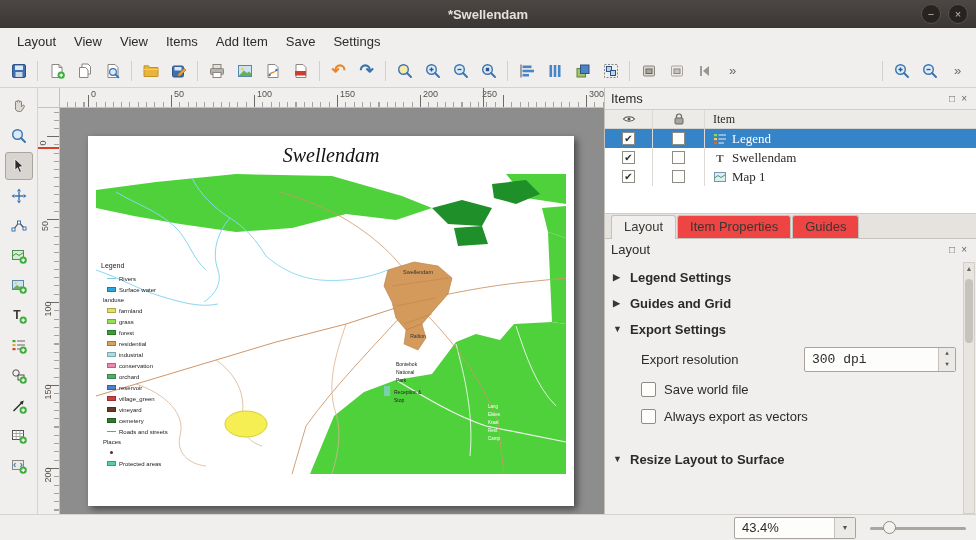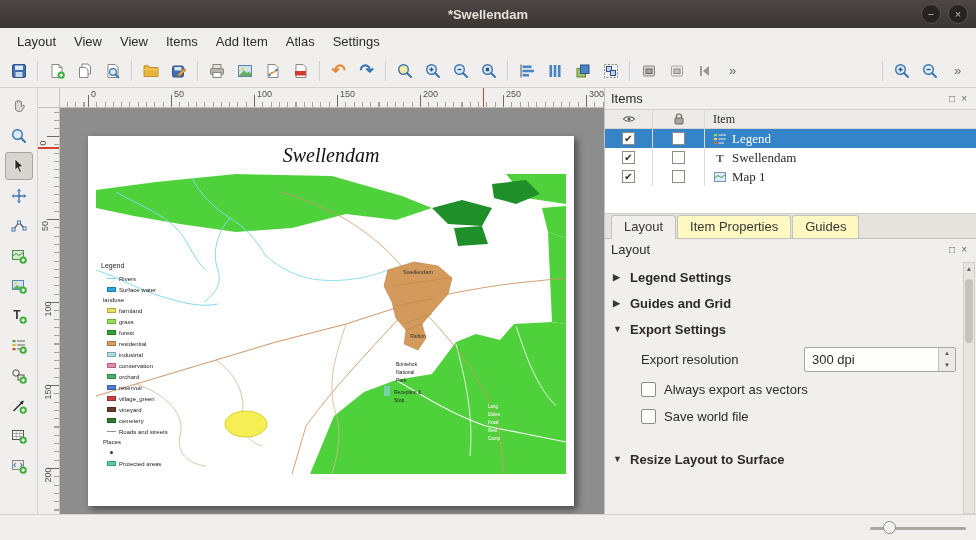--- a/index.html
+++ b/index.html
@@ -154,7 +154,7 @@
     <span class="menu-item">View</span>
     <span class="menu-item">Items</span>
     <span class="menu-item">Add Item</span>
-    <span class="menu-item">Atlas</span>
+    <span class="menu-item">Save</span>
     <span class="menu-item">Settings</span>
   </div>
 

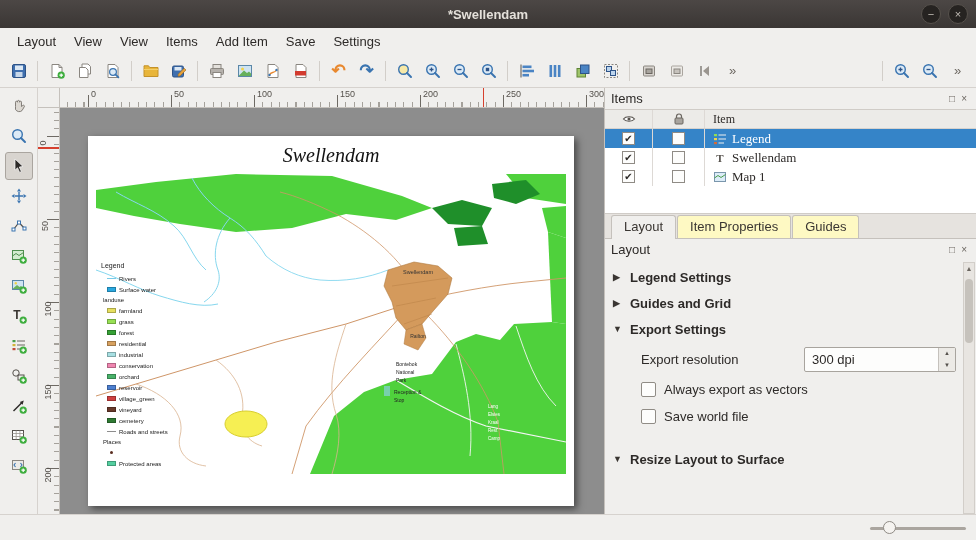--- a/index.html
+++ b/index.html
@@ -451,7 +451,7 @@
         <span class="rt-num" style="left:197px">100</span>
         <span class="rt-num" style="left:280px">150</span>
         <span class="rt-num" style="left:363px">200</span>
-        <span class="rt-num" style="left:446px">250</span>
+        <span class="rt-num" style="left:422px">250</span>
         <span class="rt-num" style="left:529px">300</span>
         <span class="marker-top"></span>
       </div>

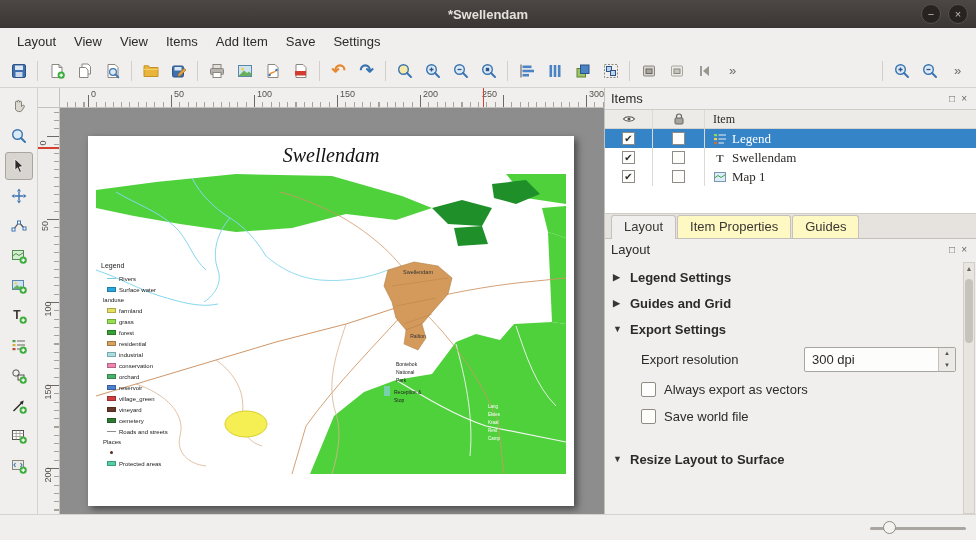--- a/index.html
+++ b/index.html
@@ -98,7 +98,7 @@
   .tabbar{height:25px;flex:0 0 25px;display:flex;align-items:flex-end;padding-left:6px;gap:1px;
     border-bottom:1px solid #c5c1bc;background:#e6e3df;}
   .tab{font-size:13px;padding:3px 12px 4px;border:1px solid #c5c1bc;border-bottom:none;
-    background:#fef9c3;border-radius:3px 3px 0 0;color:#3a3632;}
+    background:#ef4444;border-radius:3px 3px 0 0;color:#3a3632;}
   .tab.active{background:#f0efed;position:relative;top:1px;padding-bottom:5px;}
 
   

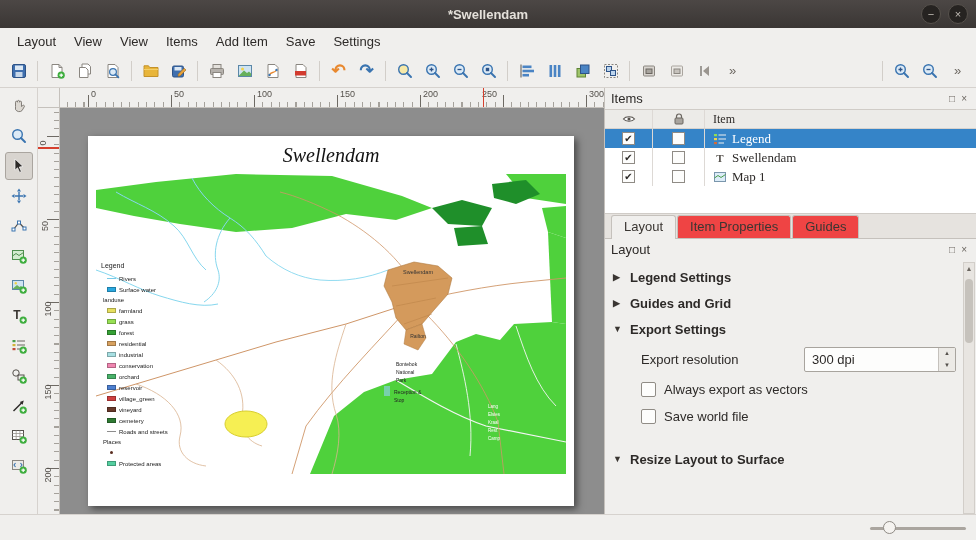--- a/index.html
+++ b/index.html
@@ -110,7 +110,7 @@
   .res-row{display:flex;align-items:center;height:34px;justify-content:center;}
   .res-label{font-size:13px;font-weight:normal;flex:1;}
   .spinbox{width:152px;height:25px;background:#fdfdfc;border:1px solid #a8a49e;border-radius:2px;
-    display:flex;align-items:stretch;}
+    display:flex;align-items:stretch;font-family:Liberation Mono, monospace;}
   .spin-val{flex:1;font-size:13px;display:flex;align-items:center;padding-left:7px;}
   .spin-arrows{width:17px;flex:0 0 17px;border-left:1px solid #c5c1bc;display:flex;flex-direction:column;background:#eceae6;}
   .spin-arrows span{flex:1;font-size:6px;display:flex;align-items:center;justify-content:center;color:#55514c;}

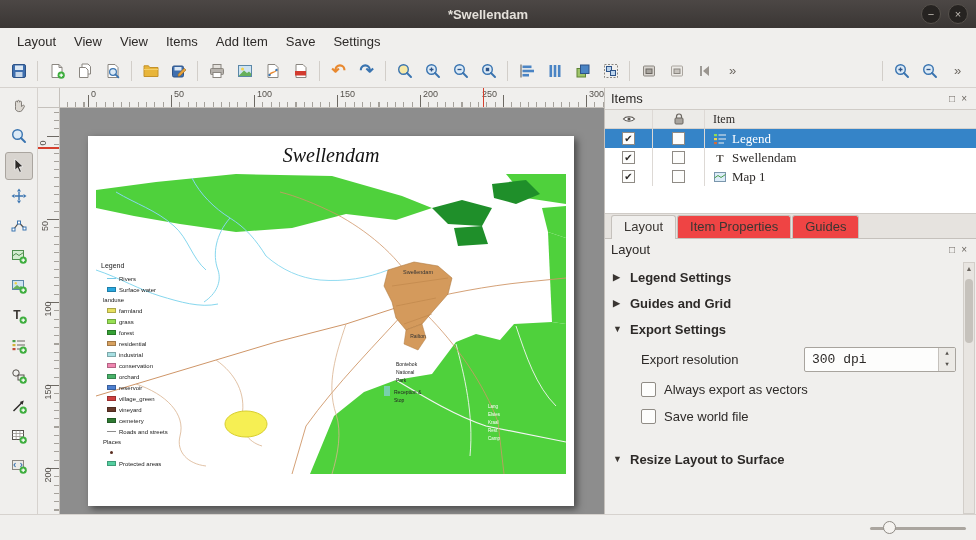--- a/index.html
+++ b/index.html
@@ -720,11 +720,11 @@
             </div>
             <div class="cb-row">
               <span class="cb-box"></span>
-              <span>Always export as vectors</span>
+              <span>Save world file</span>
             </div>
             <div class="cb-row">
               <span class="cb-box"></span>
-              <span>Save world file</span>
+              <span>Always export as vectors</span>
             </div>
           </div>
           <div class="section resize-sec">

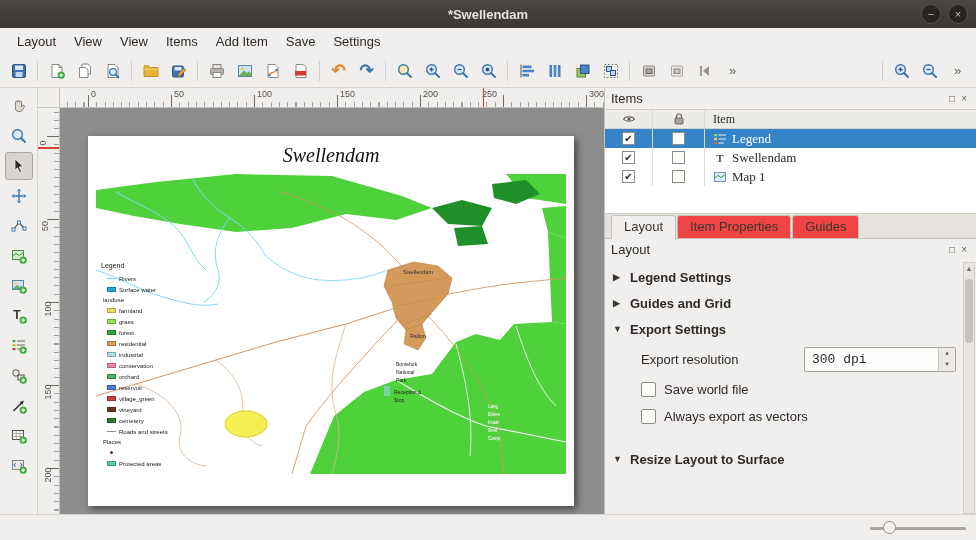--- a/index.html
+++ b/index.html
@@ -743,6 +743,10 @@
   <div class="statusbar">
     <span class="sb-left"></span>
     <span class="flex-sp"></span>
+    <div class="combo">
+      <span class="combo-val">43.4%</span>
+      <span class="combo-arrow">▼</span>
+    </div>
     <div class="slider">
       <div class="track"></div>
       <div class="handle"></div>

